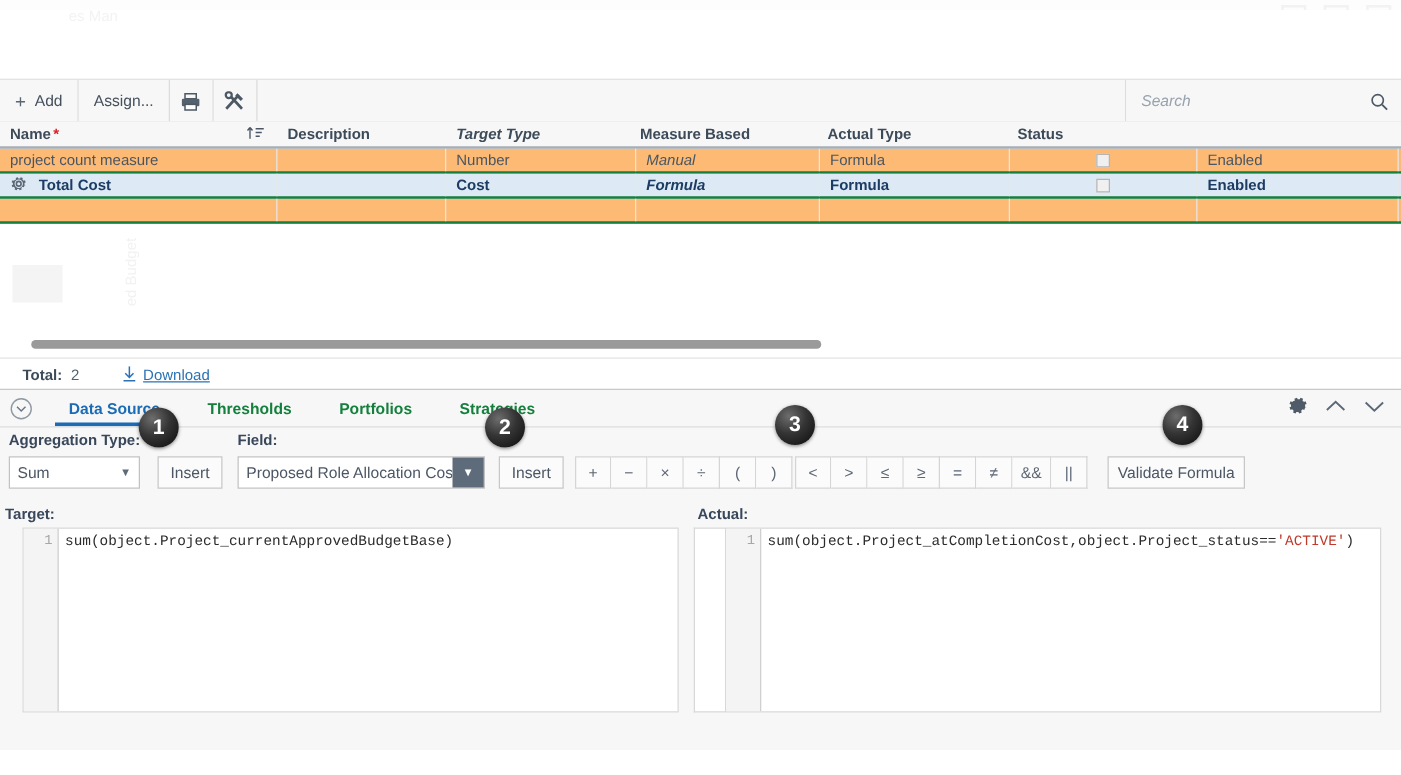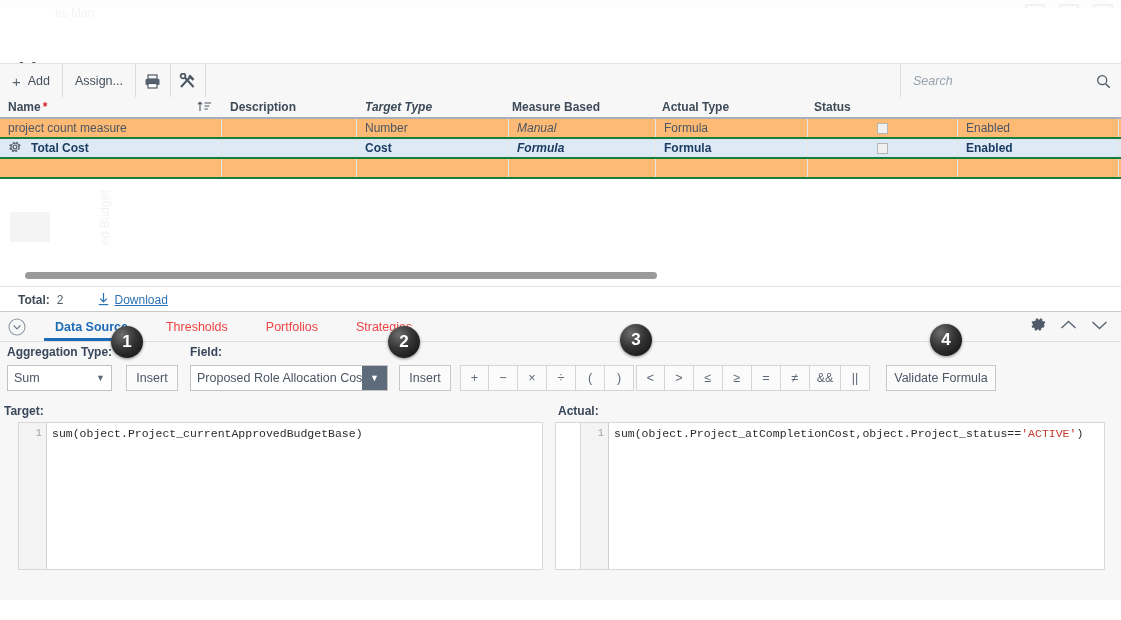--- a/index.html
+++ b/index.html
@@ -146,7 +146,7 @@
   .collapse-ico{width:18px;height:18px;margin-right:10px;}
   .tab{
     position:relative;height:29px;display:flex;align-items:center;
-    padding:0 19px;font-size:12.5px;color:#ef4444;cursor:default;box-sizing:border-box;
+    padding:0 19px;font-size:12.5px;color:#15803d;cursor:default;box-sizing:border-box;font-weight:bold;
   }
   .tab.active{color:#1b6bb5;font-weight:bold;}
   .tab.active::after{

